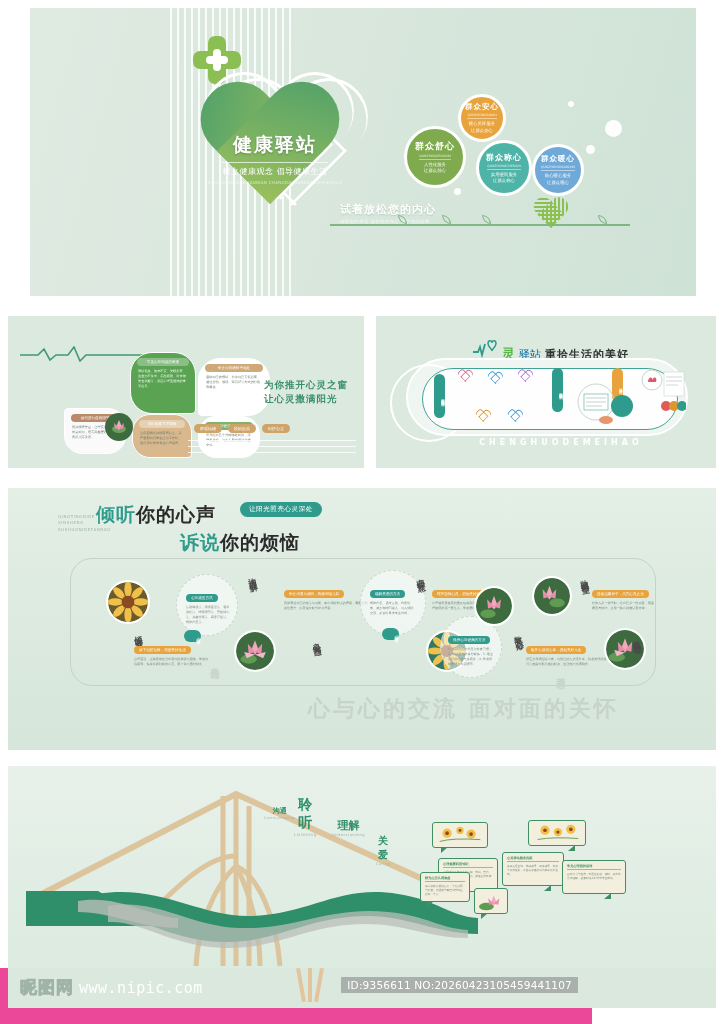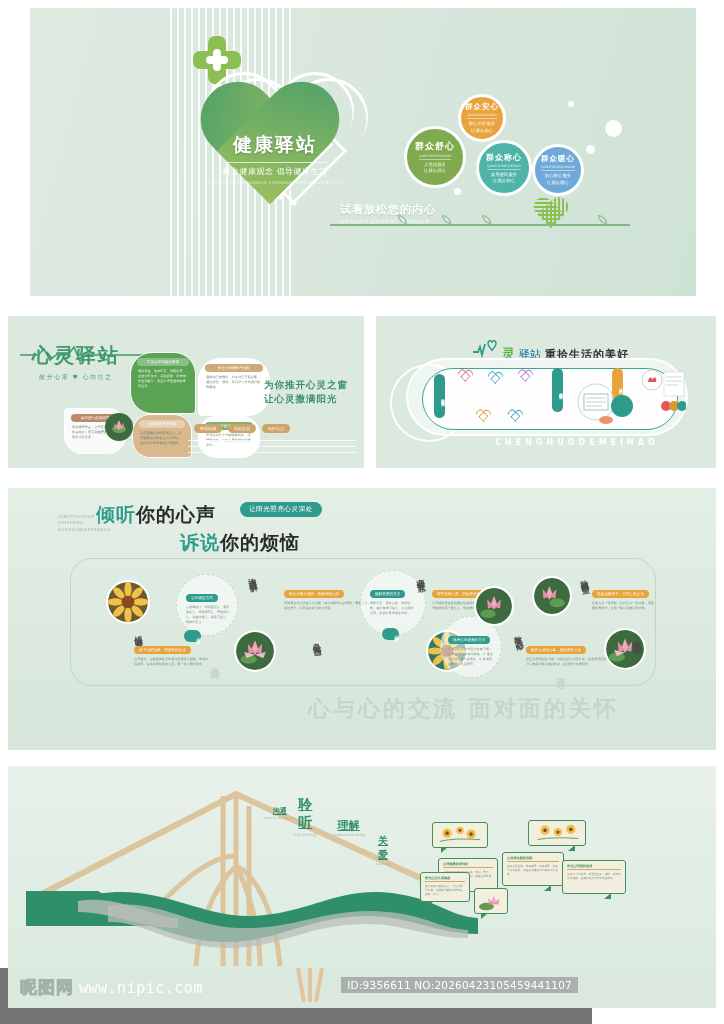--- a/index.html
+++ b/index.html
@@ -267,14 +267,6 @@
     <svg class="ekg" viewBox="0 0 150 16">
       <polyline points="0,9 18,9 24,3 30,14 36,9 48,9 54,1 60,15 66,9 150,9" fill="none" stroke="#3f9b6e" stroke-width="1.6"></polyline>
     </svg>
-    <div class="p2-title">
-      <div class="zh">心灵驿站</div>
-      <div class="sub">
-        <span>敞开心扉</span>
-        <span> ♥ </span>
-        <span>心向往之</span>
-      </div>
-    </div>
 
     <div class="card" id="p2c1">
       <div class="hd">常见心理问题的表现</div>

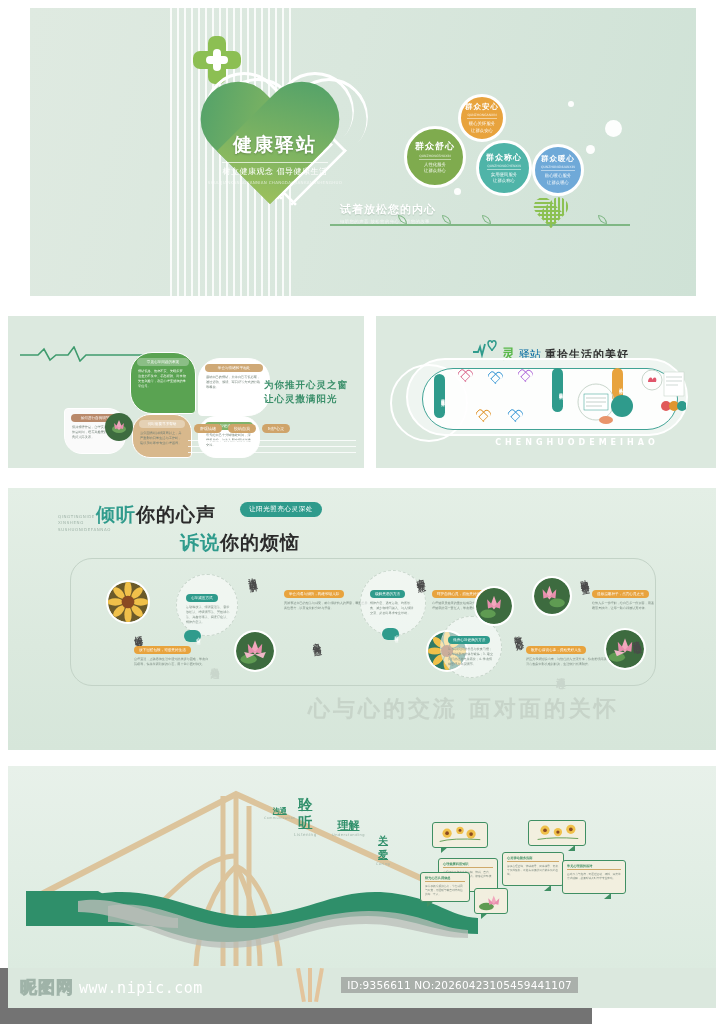--- a/index.html
+++ b/index.html
@@ -134,7 +134,7 @@
     border-radius:6.5px 6.5px 0 0; border:1.2px solid currentColor;}
   .mini-heart::before{ left:6.5px; transform:rotate(-45deg); transform-origin:0 100%; border-left:none;}
   .mini-heart::after { left:0; transform:rotate(45deg); transform-origin:100% 100%; border-right:none;}
-  .p3-pinyin { position:absolute; left:86px; top:122px; width:230px; text-align:center;
+  .p3-pinyin { position:absolute; left:70px; top:122px; width:230px; text-align:center;
      color:#fff; font-size:8px; letter-spacing:4px; font-weight:bold;}
 
   

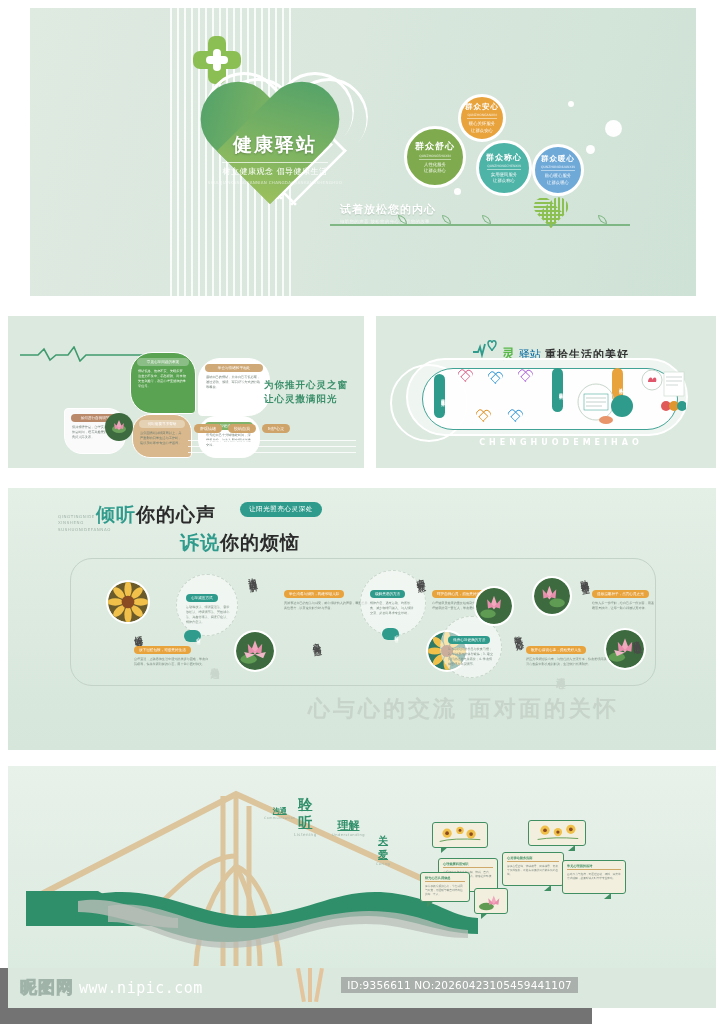--- a/index.html
+++ b/index.html
@@ -171,7 +171,7 @@
   #panel5 { left:8px; top:766px; width:708px; height:202px; background:linear-gradient(180deg,#e8f1ea,#dcebe0);}
   .p5-words { position:absolute; }
   .p5-words .w { position:absolute; text-align:center;}
-  .p5-words .w .zh { font-weight:bold; color:#2f8f6a;text-decoration:underline; }
+  .p5-words .w .zh { font-weight:bold; color:#2f8f6a; }
   .p5-words .w .en { color:#9fb3a8; letter-spacing:.5px;}
   .bubble-card { position:absolute; background:#f2efdf; border:1px solid #3f8f63; border-radius:3px; }
   .bubble-card .bh { font-size:3.2px; color:#3f8f63; font-weight:bold; padding:3px 4px 1px; }

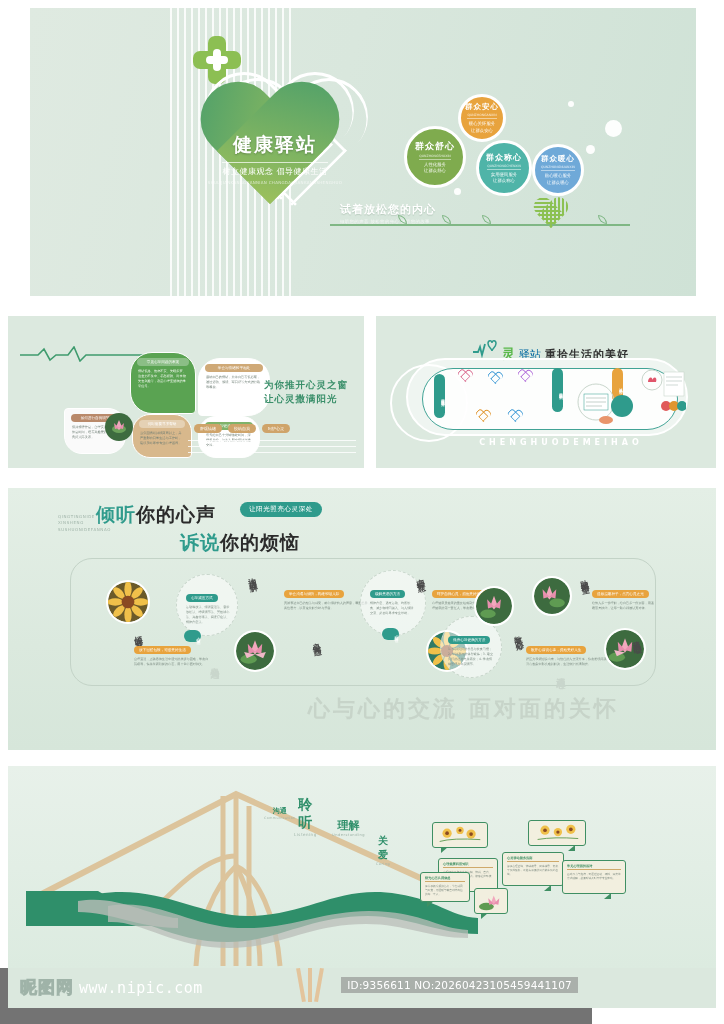--- a/index.html
+++ b/index.html
@@ -180,7 +180,7 @@
   .bubble-card .tail { position:absolute; width:0; height:0; border-style:solid;}
 
   
-  .footer { position:absolute; left:0; top:968px; width:592px; height:56px; background:#737373;}
+  .footer { position:absolute; left:0; top:968px; width:592px; height:56px; background:#ec4899;}
   .wm-band { position:absolute; left:8px; top:0; width:708px; height:40px; background:#dbe8de;}
   .wm-logo { position:absolute; left:20px; top:8px; display:flex; align-items:center; gap:5px;}
   .wm-logo .cn { font-size:17px; font-weight:bold; color:#fff; letter-spacing:1px;

